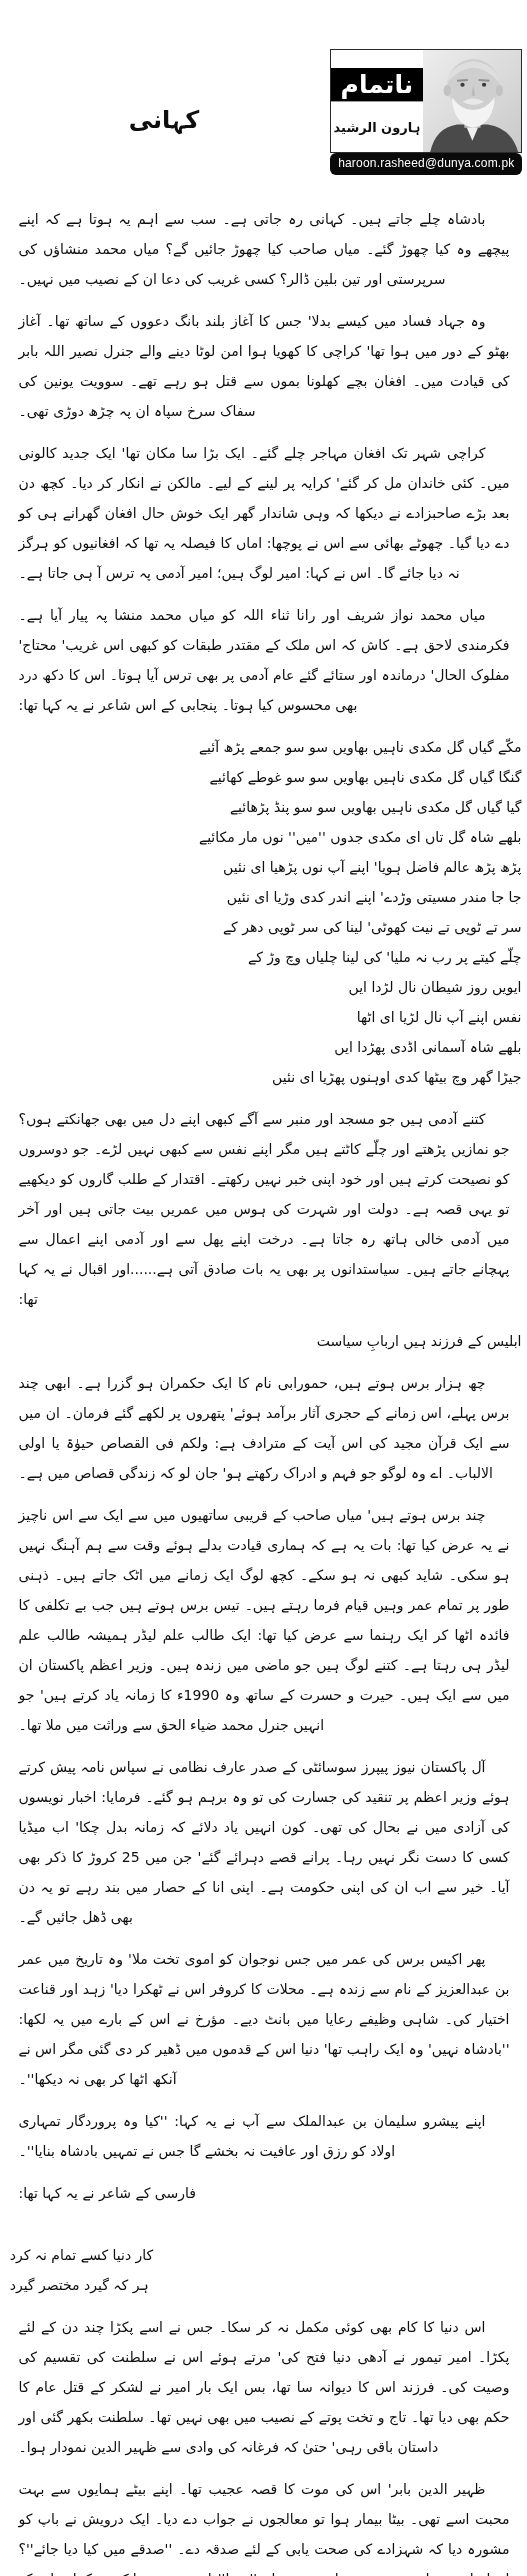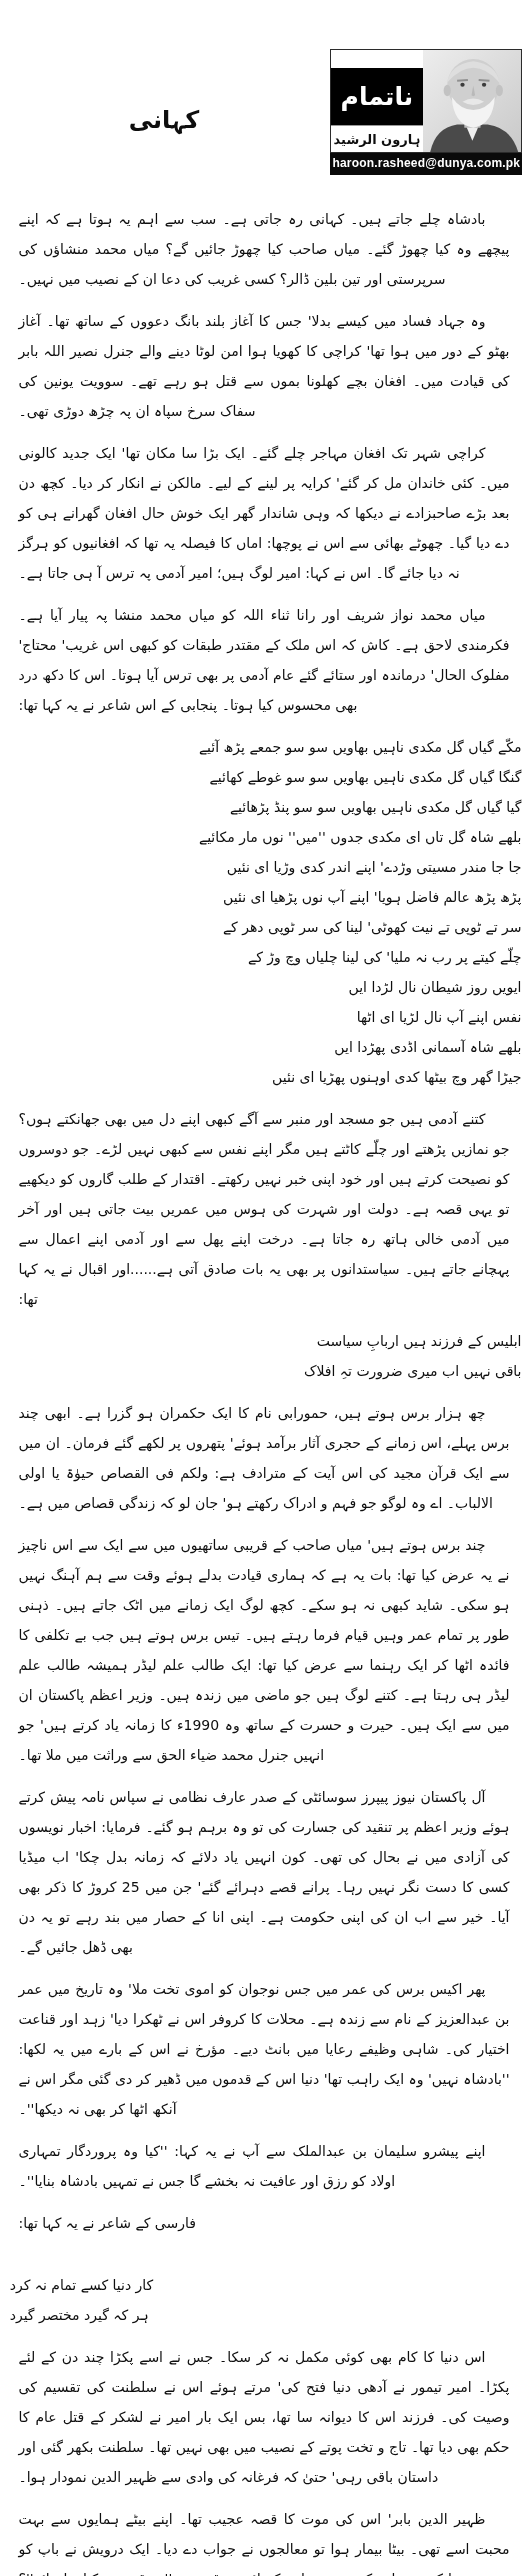--- a/index.html
+++ b/index.html
@@ -27,7 +27,7 @@
   .mast-sliver { height:18px; background:#fff; }
   .title-band {
     background:#000; color:#fff;
-    height:57px;
+    height:33px;
     display:flex; align-items:center; justify-content:center;
     font-size:25px; font-weight:bold;
     direction:rtl;

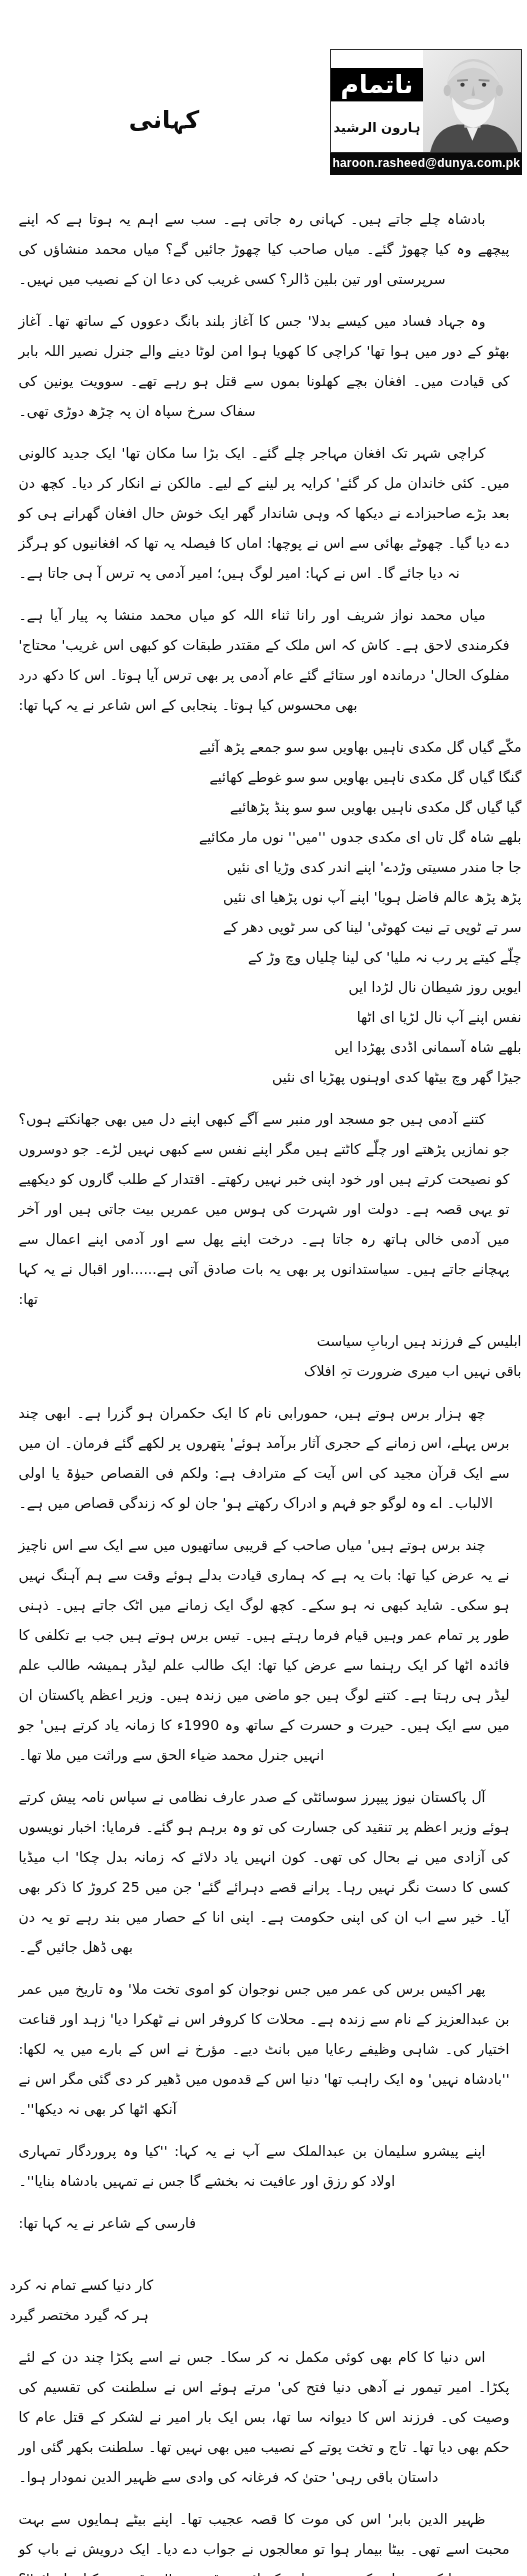--- a/index.html
+++ b/index.html
@@ -42,10 +42,11 @@
   .email-bar {
     background:#0a0a0a; color:#ffffff;
     font-family:"Liberation Sans", sans-serif;
-    font-weight:bold; font-size:12px;
+    font-weight:normal; font-size:12px;
     text-align:center;
     padding:3.2px 0 4.9px 0;
     letter-spacing:0.2px;
+    border-radius:6px;
   }
 
   

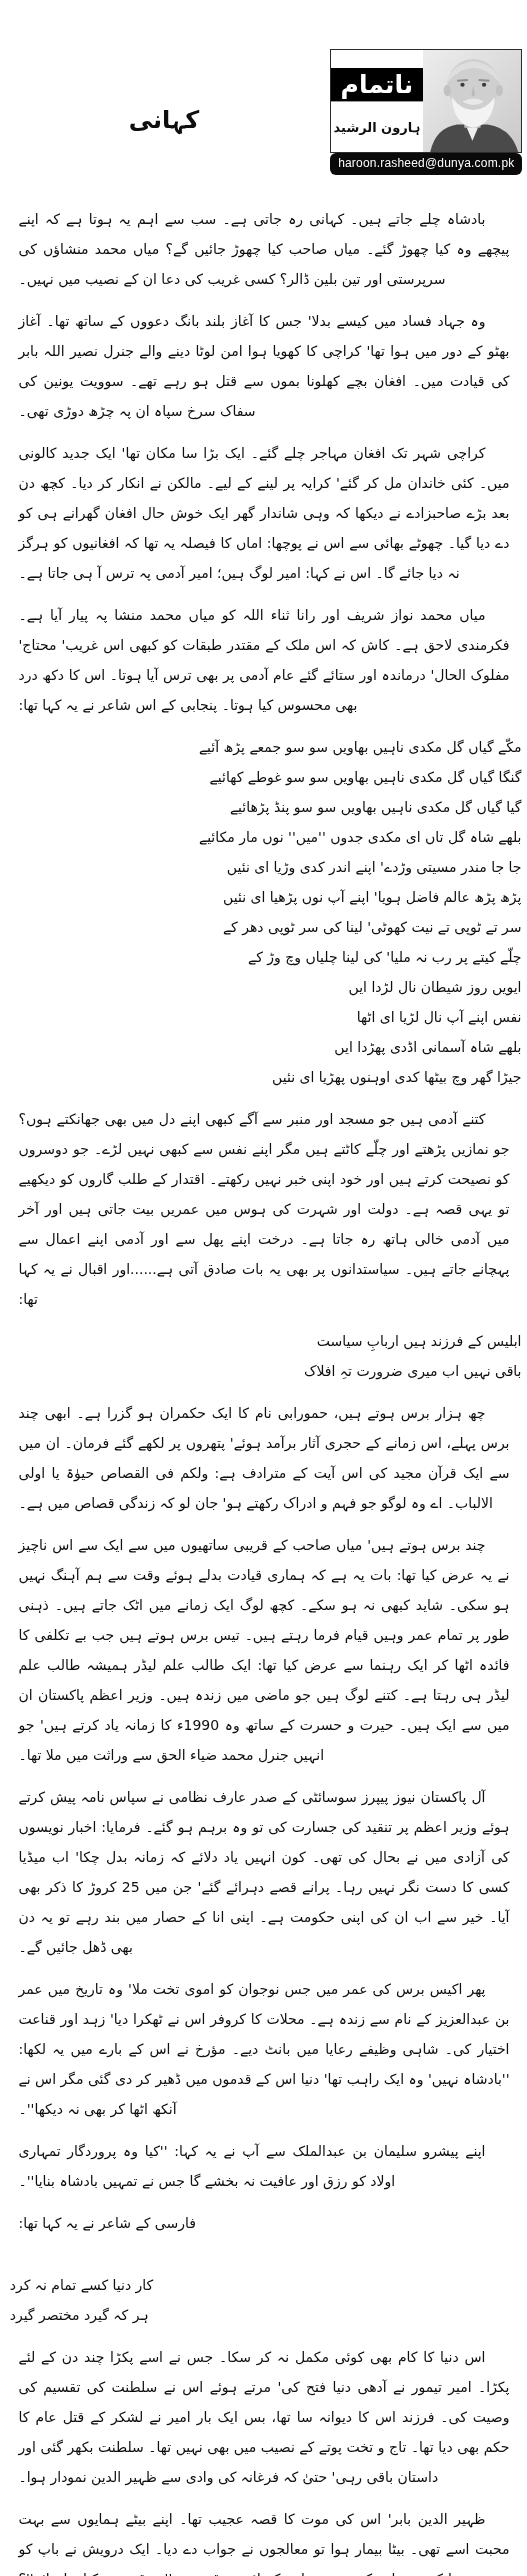--- a/index.html
+++ b/index.html
@@ -139,8 +139,8 @@
       <div class="verse-line">گنگا گیاں گل مکدی ناہیں بھاویں سو سو غوطے کھائیے</div>
       <div class="verse-line">گیا گیاں گل مکدی ناہیں بھاویں سو سو پنڈ پڑھائیے</div>
       <div class="verse-line">بلھے شاہ گل تاں ای مکدی جدوں ''میں'' نوں مار مکائیے</div>
+      <div class="verse-line">پڑھ پڑھ عالم فاضل ہویا' اپنے آپ نوں پڑھیا ای نئیں</div>
       <div class="verse-line">جا جا مندر مسیتی وڑدے' اپنے اندر کدی وڑیا ای نئیں</div>
-      <div class="verse-line">پڑھ پڑھ عالم فاضل ہویا' اپنے آپ نوں پڑھیا ای نئیں</div>
       <div class="verse-line">سر تے ٹوپی تے نیت کھوٹی' لینا کی سر ٹوپی دھر کے</div>
       <div class="verse-line">چلّے کیتے پر رب نہ ملیا' کی لینا چلیاں وچ وڑ کے</div>
       <div class="verse-line">ایویں روز شیطان نال لڑدا ایں</div>

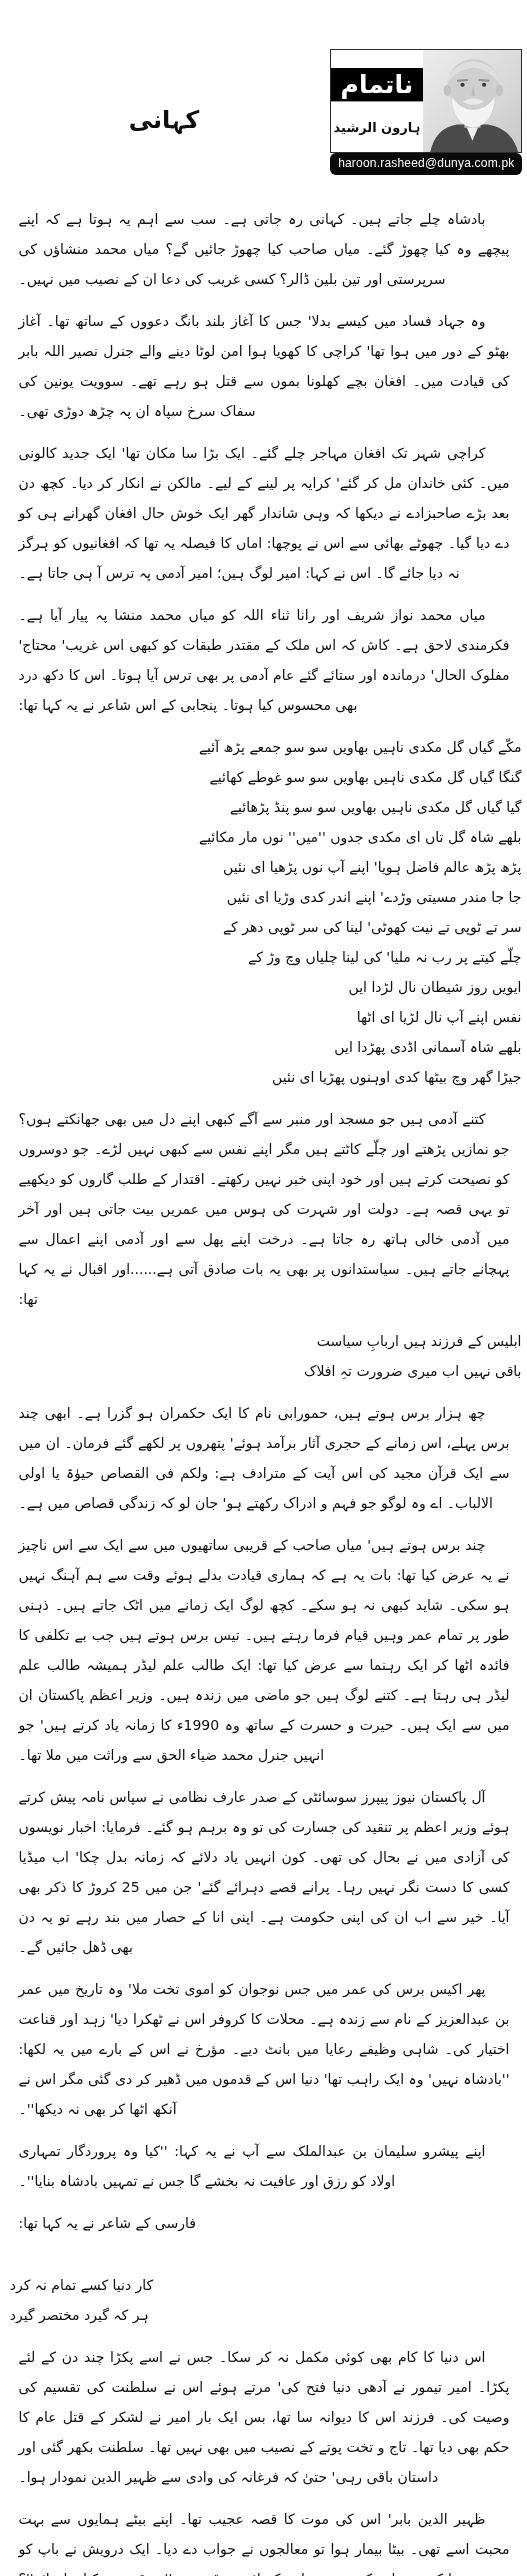--- a/index.html
+++ b/index.html
@@ -151,7 +151,6 @@
     <p class="para">کتنے آدمی ہیں جو مسجد اور منبر سے آگے کبھی اپنے دل میں بھی جھانکتے ہوں؟ جو نمازیں پڑھتے اور چلّے کاٹتے ہیں مگر اپنے نفس سے کبھی نہیں لڑے۔ جو دوسروں کو نصیحت کرتے ہیں اور خود اپنی خبر نہیں رکھتے۔ اقتدار کے طلب گاروں کو دیکھیے تو یہی قصہ ہے۔ دولت اور شہرت کی ہوس میں عمریں بیت جاتی ہیں اور آخر میں آدمی خالی ہاتھ رہ جاتا ہے۔ درخت اپنے پھل سے اور آدمی اپنے اعمال سے پہچانے جاتے ہیں۔ سیاستدانوں پر بھی یہ بات صادق آتی ہے......اور اقبال نے یہ کہا تھا:</p>
     <div class="verse">
       <div class="verse-line">ابلیس کے فرزند ہیں اربابِ سیاست</div>
-      <div class="verse-line">باقی نہیں اب میری ضرورت تہِ افلاک</div>
     </div>
     <p class="para">چھ ہزار برس ہوتے ہیں، حمورابی نام کا ایک حکمران ہو گزرا ہے۔ ابھی چند برس پہلے، اس زمانے کے حجری آثار برآمد ہوئے' پتھروں پر لکھے گئے فرمان۔ ان میں سے ایک قرآن مجید کی اس آیت کے مترادف ہے: ولکم فی القصاص حیوٰۃ یا اولی الالباب۔ اے وہ لوگو جو فہم و ادراک رکھتے ہو' جان لو کہ زندگی قصاص میں ہے۔</p>
     <p class="para">چند برس ہوتے ہیں' میاں صاحب کے قریبی ساتھیوں میں سے ایک سے اس ناچیز نے یہ عرض کیا تھا: بات یہ ہے کہ ہماری قیادت بدلے ہوئے وقت سے ہم آہنگ نہیں ہو سکی۔ شاید کبھی نہ ہو سکے۔ کچھ لوگ ایک زمانے میں اٹک جاتے ہیں۔ ذہنی طور پر تمام عمر وہیں قیام فرما رہتے ہیں۔ تیس برس ہوتے ہیں جب بے تکلفی کا فائدہ اٹھا کر ایک رہنما سے عرض کیا تھا: ایک طالب علم لیڈر ہمیشہ طالب علم لیڈر ہی رہتا ہے۔ کتنے لوگ ہیں جو ماضی میں زندہ ہیں۔ وزیر اعظم پاکستان ان میں سے ایک ہیں۔ حیرت و حسرت کے ساتھ وہ 1990ء کا زمانہ یاد کرتے ہیں' جو انہیں جنرل محمد ضیاء الحق سے وراثت میں ملا تھا۔</p>

